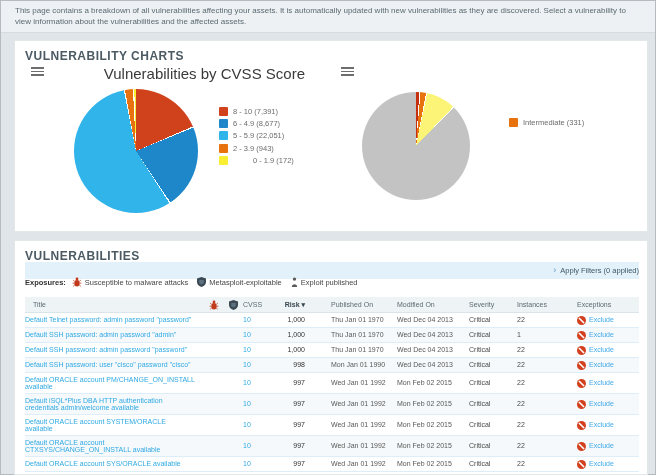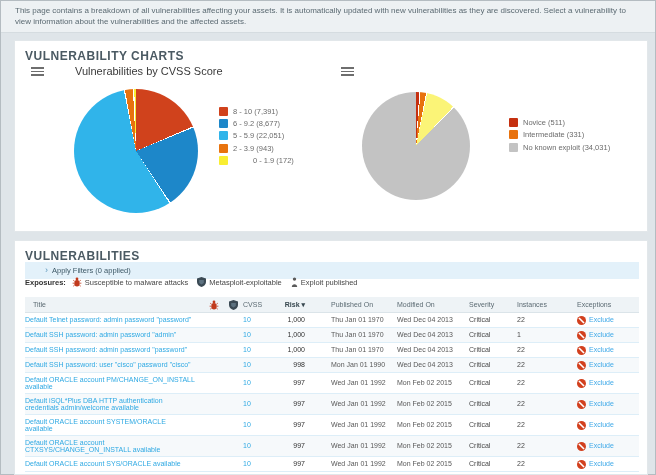--- a/index.html
+++ b/index.html
@@ -29,7 +29,7 @@
   .hamburger{position:absolute;width:13px;height:9px;cursor:pointer;}
   .hamburger span{display:block;height:1.5px;background:#6e6e6e;margin-bottom:2px;}
   .chart-title{
-    position:absolute;font-size:11px;color:#3a3a3a;text-align:left;white-space:nowrap;
+    position:absolute;font-size:15px;color:#3a3a3a;text-align:right;white-space:nowrap;
   }
   .pie{position:absolute;border-radius:50%;}
   .legend{position:absolute;}

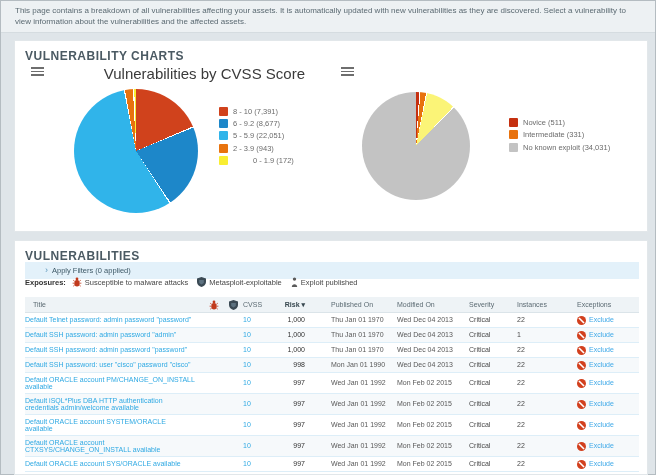--- a/index.html
+++ b/index.html
@@ -109,7 +109,7 @@
       </div>
       <div class="legend-item" style="height: 12.4px;">
         <span class="legend-swatch" style="background: rgb(29, 135, 201);"></span>
-        <span class="legend-label">6 - 9.2 (8,677)</span>
+        <span class="legend-label">6 - 4.9 (8,677)</span>
       </div>
       <div class="legend-item" style="height: 12.4px;">
         <span class="legend-swatch" style="background: rgb(48, 180, 234);"></span>

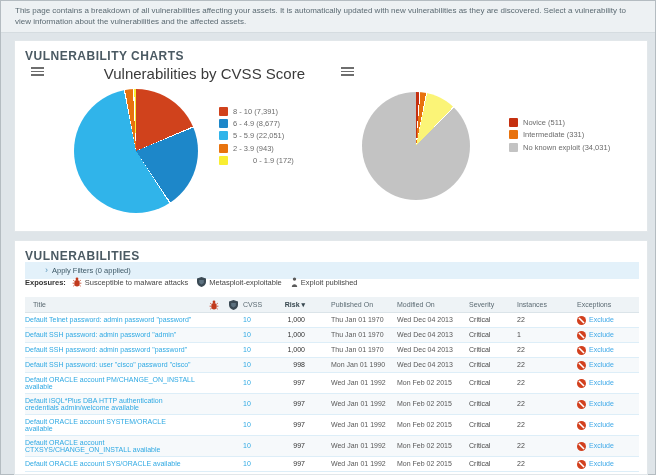--- a/index.html
+++ b/index.html
@@ -132,10 +132,6 @@
     </div>
   <div class="pie" id="pie-1" style="left: 347px; top: 51px; width: 108px; height: 108px; background: conic-gradient(rgb(197, 48, 16) 0%, rgb(197, 48, 16) 0.96518%, rgb(255, 255, 255) 0.96518%, rgb(255, 255, 255) 1.31518%, rgb(232, 114, 14) 1.31518%, rgb(232, 114, 14) 2.97527%, rgb(255, 255, 255) 2.97527%, rgb(255, 255, 255) 3.32527%, rgb(251, 244, 119) 3.32527%, rgb(251, 244, 119) 12.0631%, rgb(255, 255, 255) 12.0631%, rgb(255, 255, 255) 12.4131%, rgb(195, 195, 195) 12.4131%, rgb(195, 195, 195) 99.65%);"></div>
   <div class="legend" id="legend-1" style="left:494px;top:75px;">
-      <div class="legend-item" style="height: 12.6px;">
-        <span class="legend-swatch" style="background: rgb(197, 48, 16);"></span>
-        <span class="legend-label">Novice (511)</span>
-      </div>
       <div class="legend-item" style="height: 12.6px;">
         <span class="legend-swatch" style="background: rgb(232, 114, 14);"></span>
         <span class="legend-label">Intermediate (331)</span>

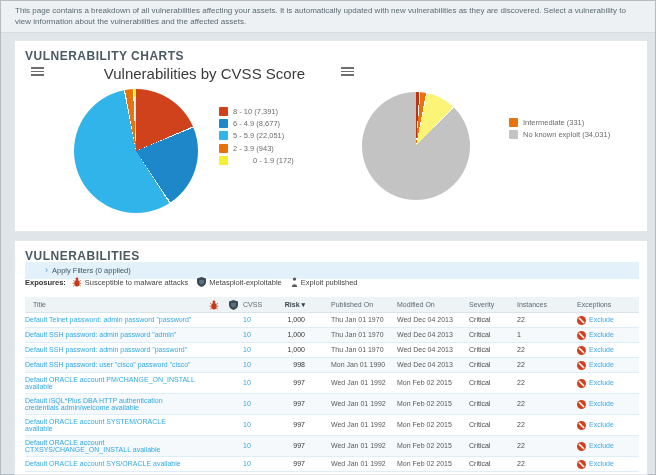--- a/index.html
+++ b/index.html
@@ -136,10 +136,6 @@
         <span class="legend-swatch" style="background: rgb(232, 114, 14);"></span>
         <span class="legend-label">Intermediate (331)</span>
       </div>
-      <div class="legend-item" style="height: 12.6px;">
-        <span class="legend-swatch" style="background: rgb(195, 195, 195);"></span>
-        <span class="legend-label">No known exploit (34,031)</span>
-      </div>
     </div>
 </div>
 

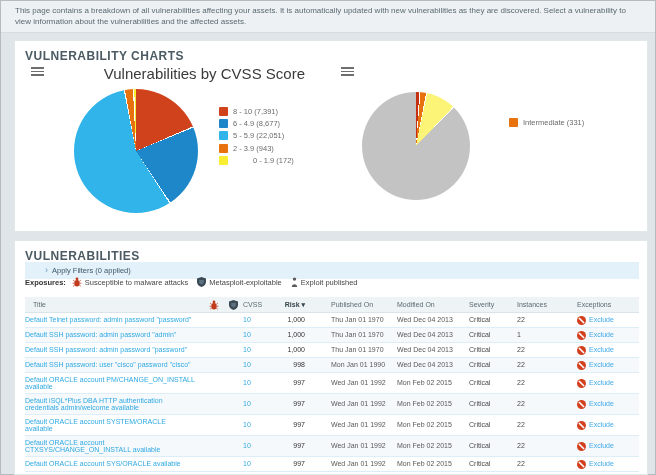--- a/index.html
+++ b/index.html
@@ -40,7 +40,7 @@
   .filter-bar{
     position:absolute;left:10px;top:21px;width:614px;height:17px;box-sizing:border-box;
     background:#e3f1fa;font-size:7.5px;color:#3d5866;line-height:17px;
-    padding-left:20px;cursor:pointer;
+    padding-left:20px;cursor:pointer;text-align:right;
   }
   .filter-chevron{color:#5d96ba;margin-right:4px;font-size:9px;}
   

